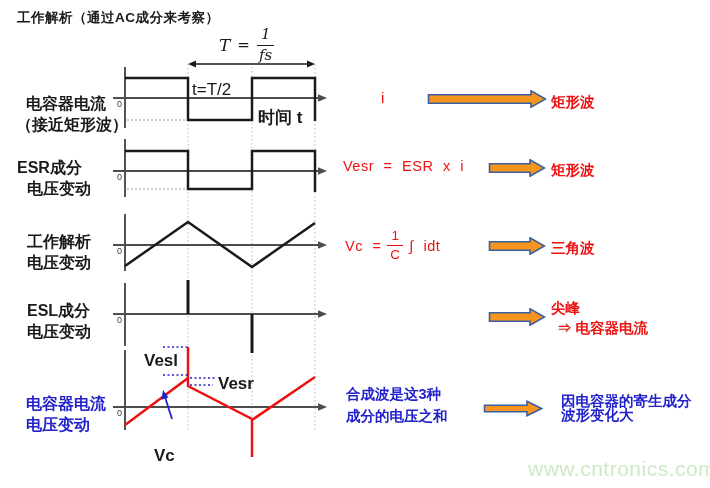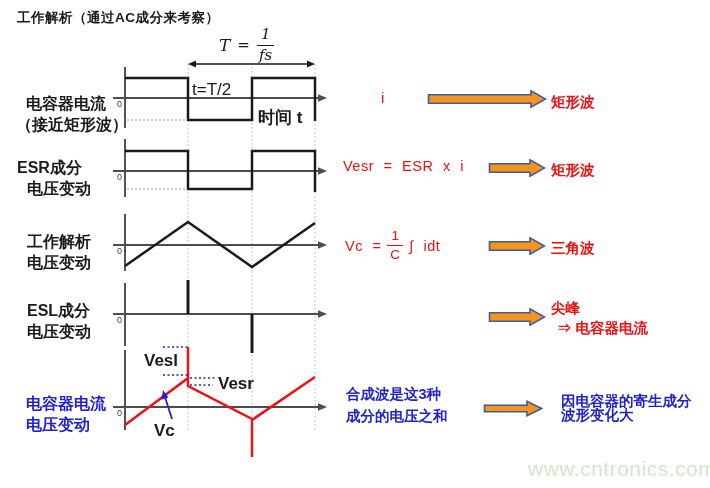--- a/index.html
+++ b/index.html
@@ -105,7 +105,7 @@
   <div class="abs anno bold" style="left:258px;top:106px">时间 t</div>
   <div class="abs anno bold" style="left:144px;top:351px">Vesl</div>
   <div class="abs anno bold" style="left:218px;top:374px">Vesr</div>
-  <div class="abs anno bold" style="left:154px;top:421px">Vc</div>
+  <div class="abs anno bold" style="left:154px;top:446px">Vc</div>
 
   <div class="abs formula" style="left:381px;top:89px;font-size:15px">i</div>
   <svg class="abs arrow-svg" style="left:427px;top:90px" width="120" height="18" viewBox="0 0 120 18">

